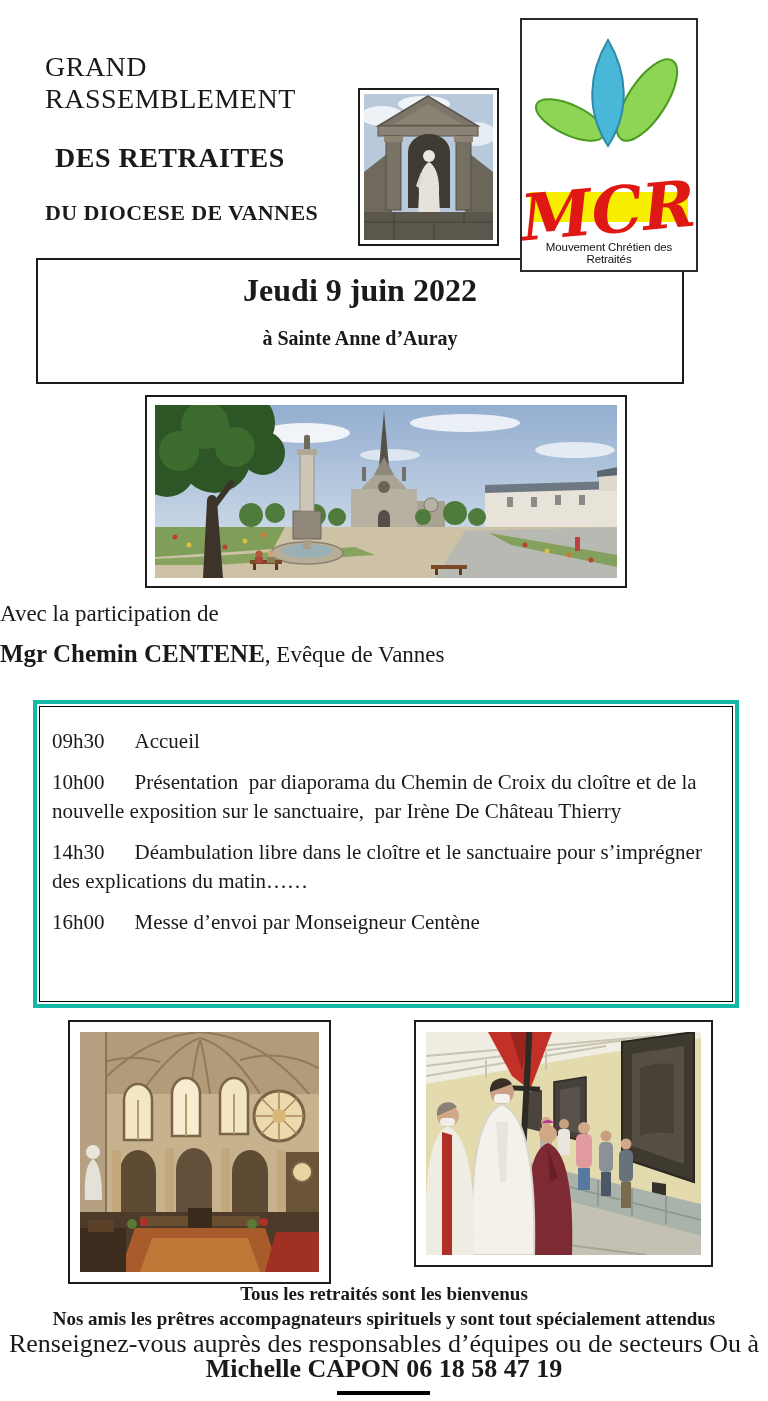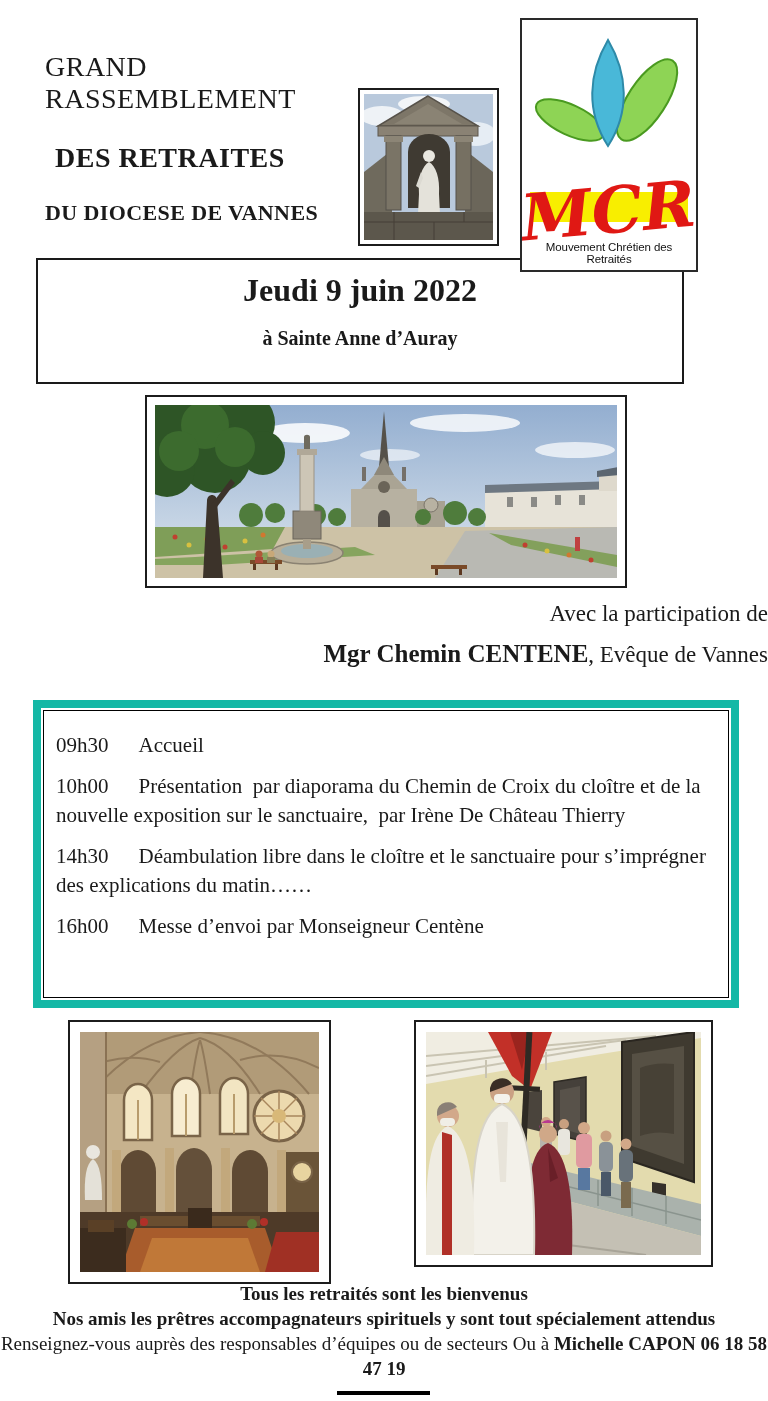--- a/index.html
+++ b/index.html
@@ -34,7 +34,7 @@
   .date-l1 { margin-top:12px; font-size:32px; font-weight:bold; }
   .date-l2 { margin-top:18px; font-size:20px; font-weight:bold; }
   
-  #participation { position:absolute; left:0; top:601px; width:768px; text-align:right; }
+  #participation { position:absolute; left:0; top:601px; width:768px; text-align:left; }
   .part-intro { font-size:23px; }
   .part-guest { margin-top:13px; font-size:23px; }
   .part-guest .gname { font-weight:bold; font-size:25px; }

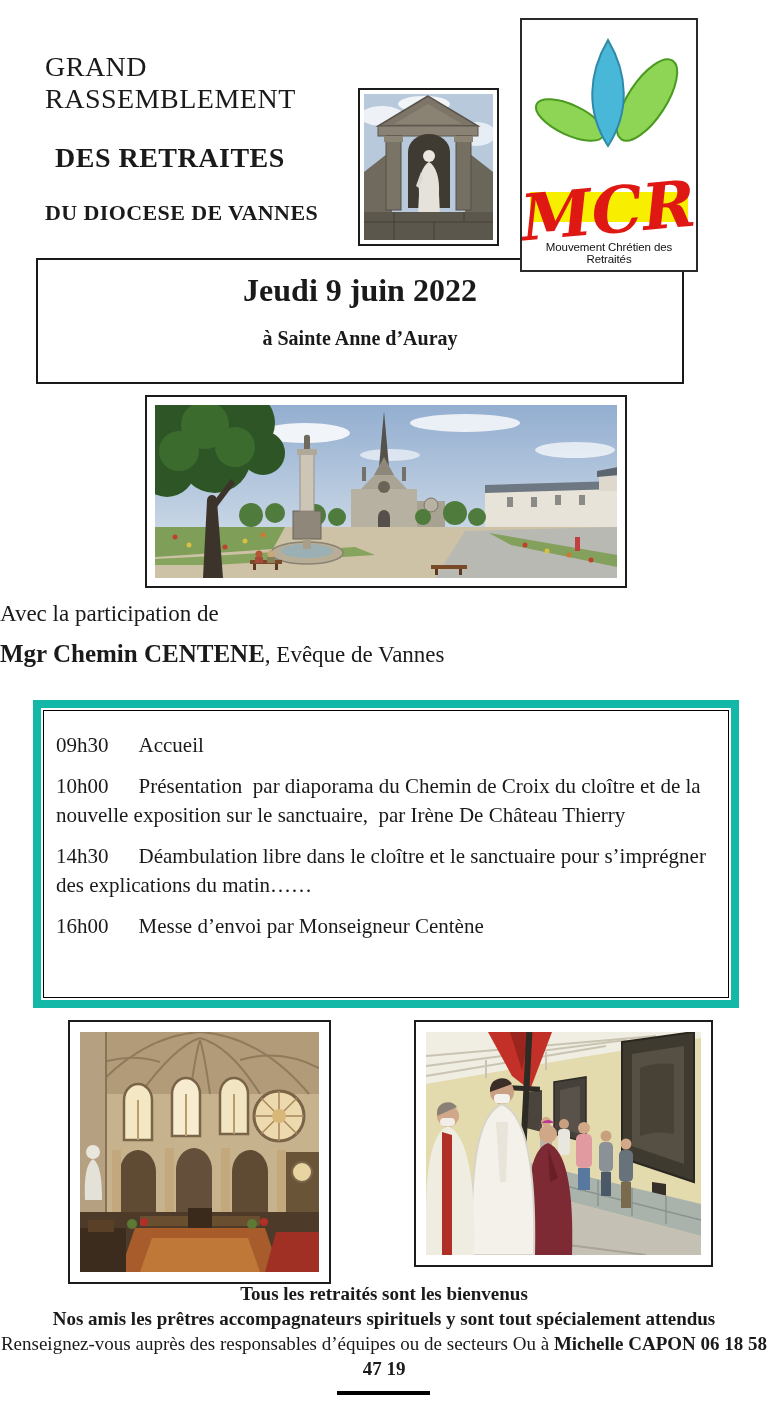--- a/index.html
+++ b/index.html
@@ -40,7 +40,7 @@
   .part-guest .gname { font-weight:bold; font-size:25px; }
   
   #schedule-box { position:absolute; left:33px; top:700px; width:706px; height:308px;
-                  border:8px solid #14b8a6; padding:2px; }
+                  border:4px solid #14b8a6; padding:2px; }
   #schedule-inner { border:1px solid #000; width:100%; height:100%; padding:8px 12px 0 12px; }
   .sched-row { font-size:21px; line-height:29px; margin:12px 0 0 0; }
   .sched-row .time { margin-right:30px; }

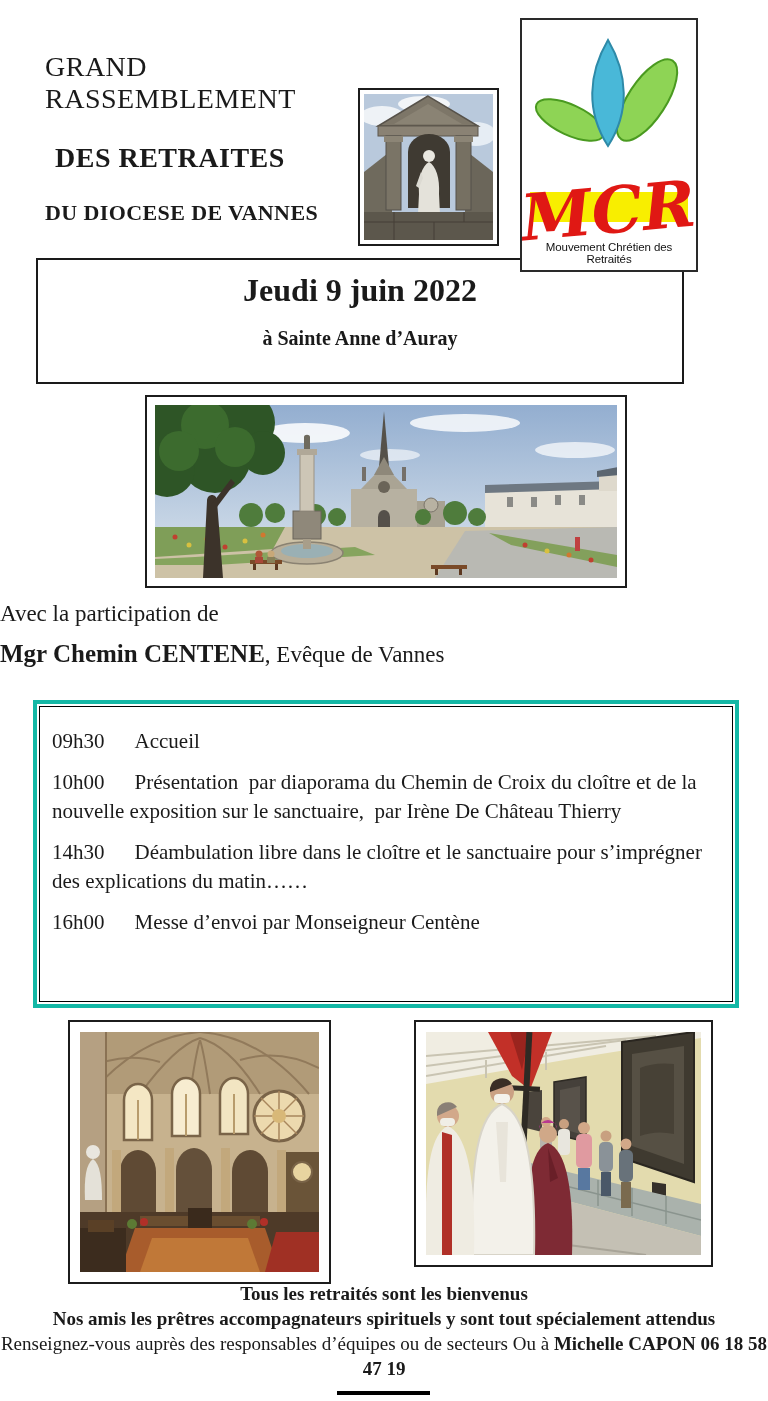--- a/index.html
+++ b/index.html
@@ -48,7 +48,7 @@
   
   #footer { position:absolute; left:0; top:1281px; width:768px; text-align:center; }
   .foot-l1,.foot-l2 { font-size:19px; font-weight:bold; line-height:25px; }
-  .foot-l3 { font-size:19px; line-height:25px; }
+  .foot-l3 { font-size:26px; line-height:25px; }
   .foot-l3 b { font-weight:bold; }
   #page-bottom-rule { position:absolute; left:337px; top:1391px; width:93px; height:4px; background:#000; }
 </style>

